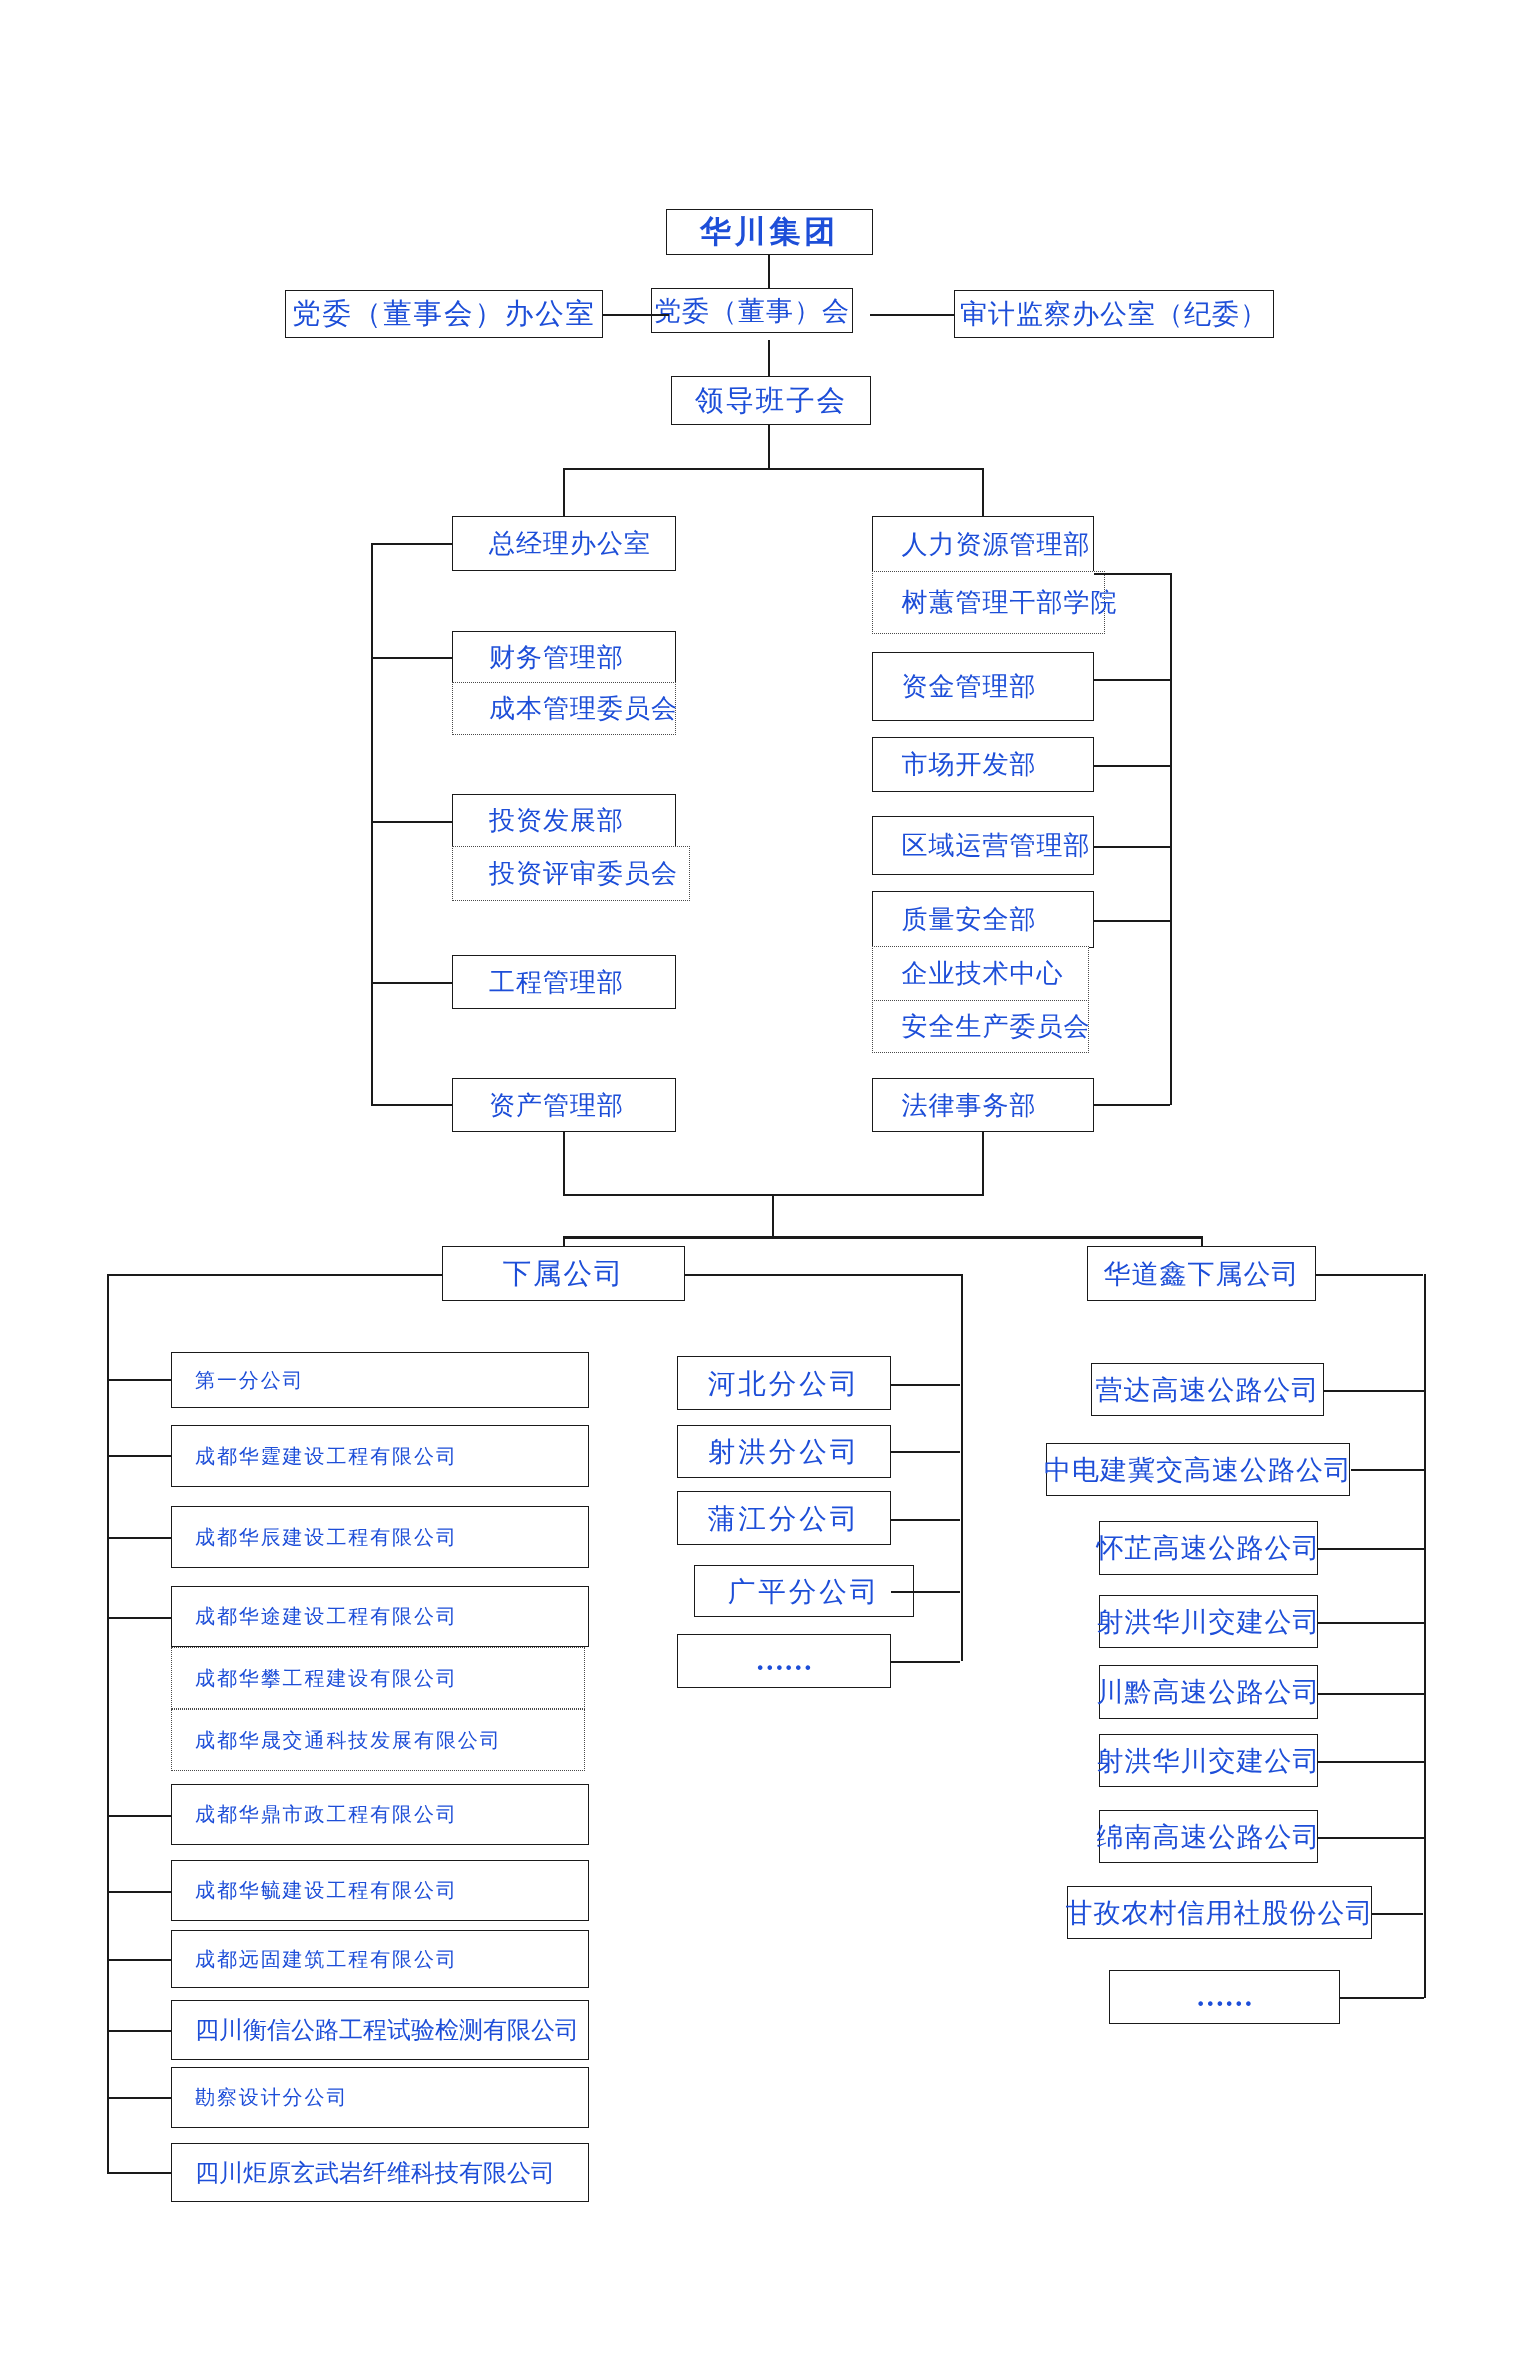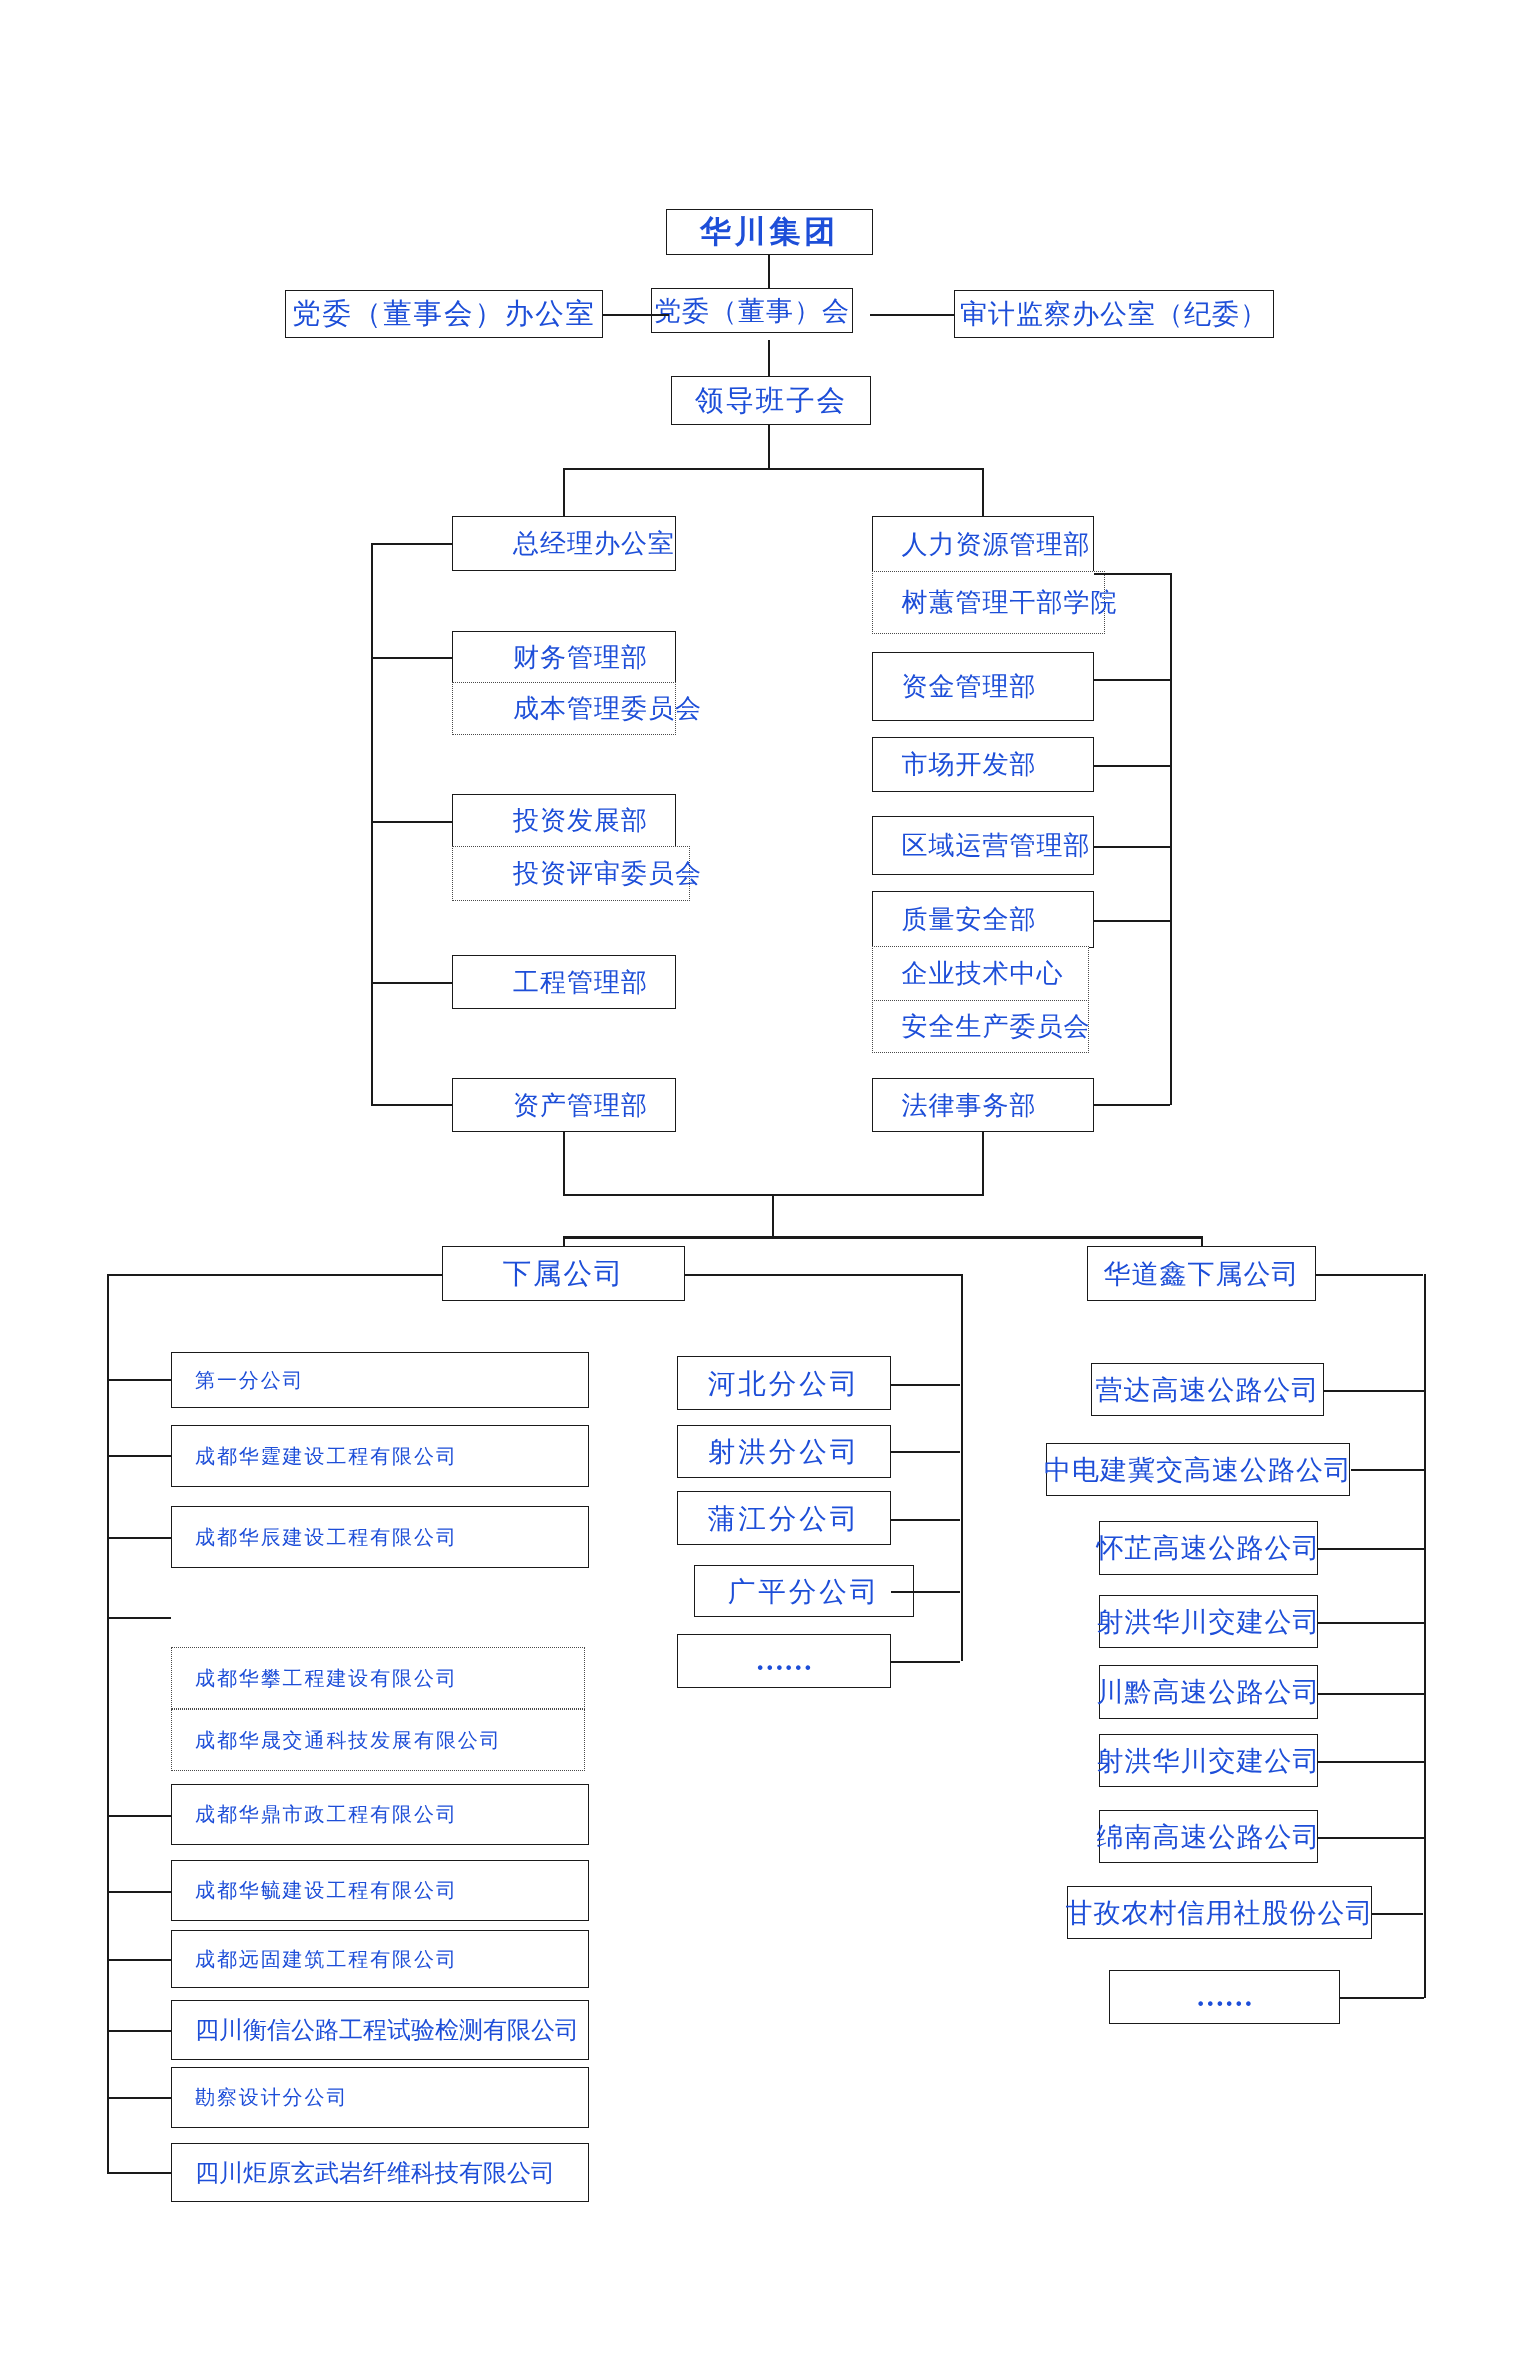--- a/index.html
+++ b/index.html
@@ -12,7 +12,7 @@
   .box.bold{font-weight:bold;font-size:31px;letter-spacing:3.8px;}
   .box.fit{font-size:27px;letter-spacing:1px;}
   .box.xfit{font-size:24px;letter-spacing:0;}
-  .box.lc{justify-content:flex-start;padding-left:60px;font-size:26px;letter-spacing:1px;}
+  .box.lc{justify-content:flex-start;padding-left:36px;font-size:26px;letter-spacing:1px;}
   .box.rc{justify-content:flex-start;padding-left:28.5px;font-size:26px;letter-spacing:1px;}
   .box.comp{justify-content:flex-start;padding-left:23px;font-size:20px;letter-spacing:1.9px;}
   .box.comp.xfit{font-size:24px;letter-spacing:0;}

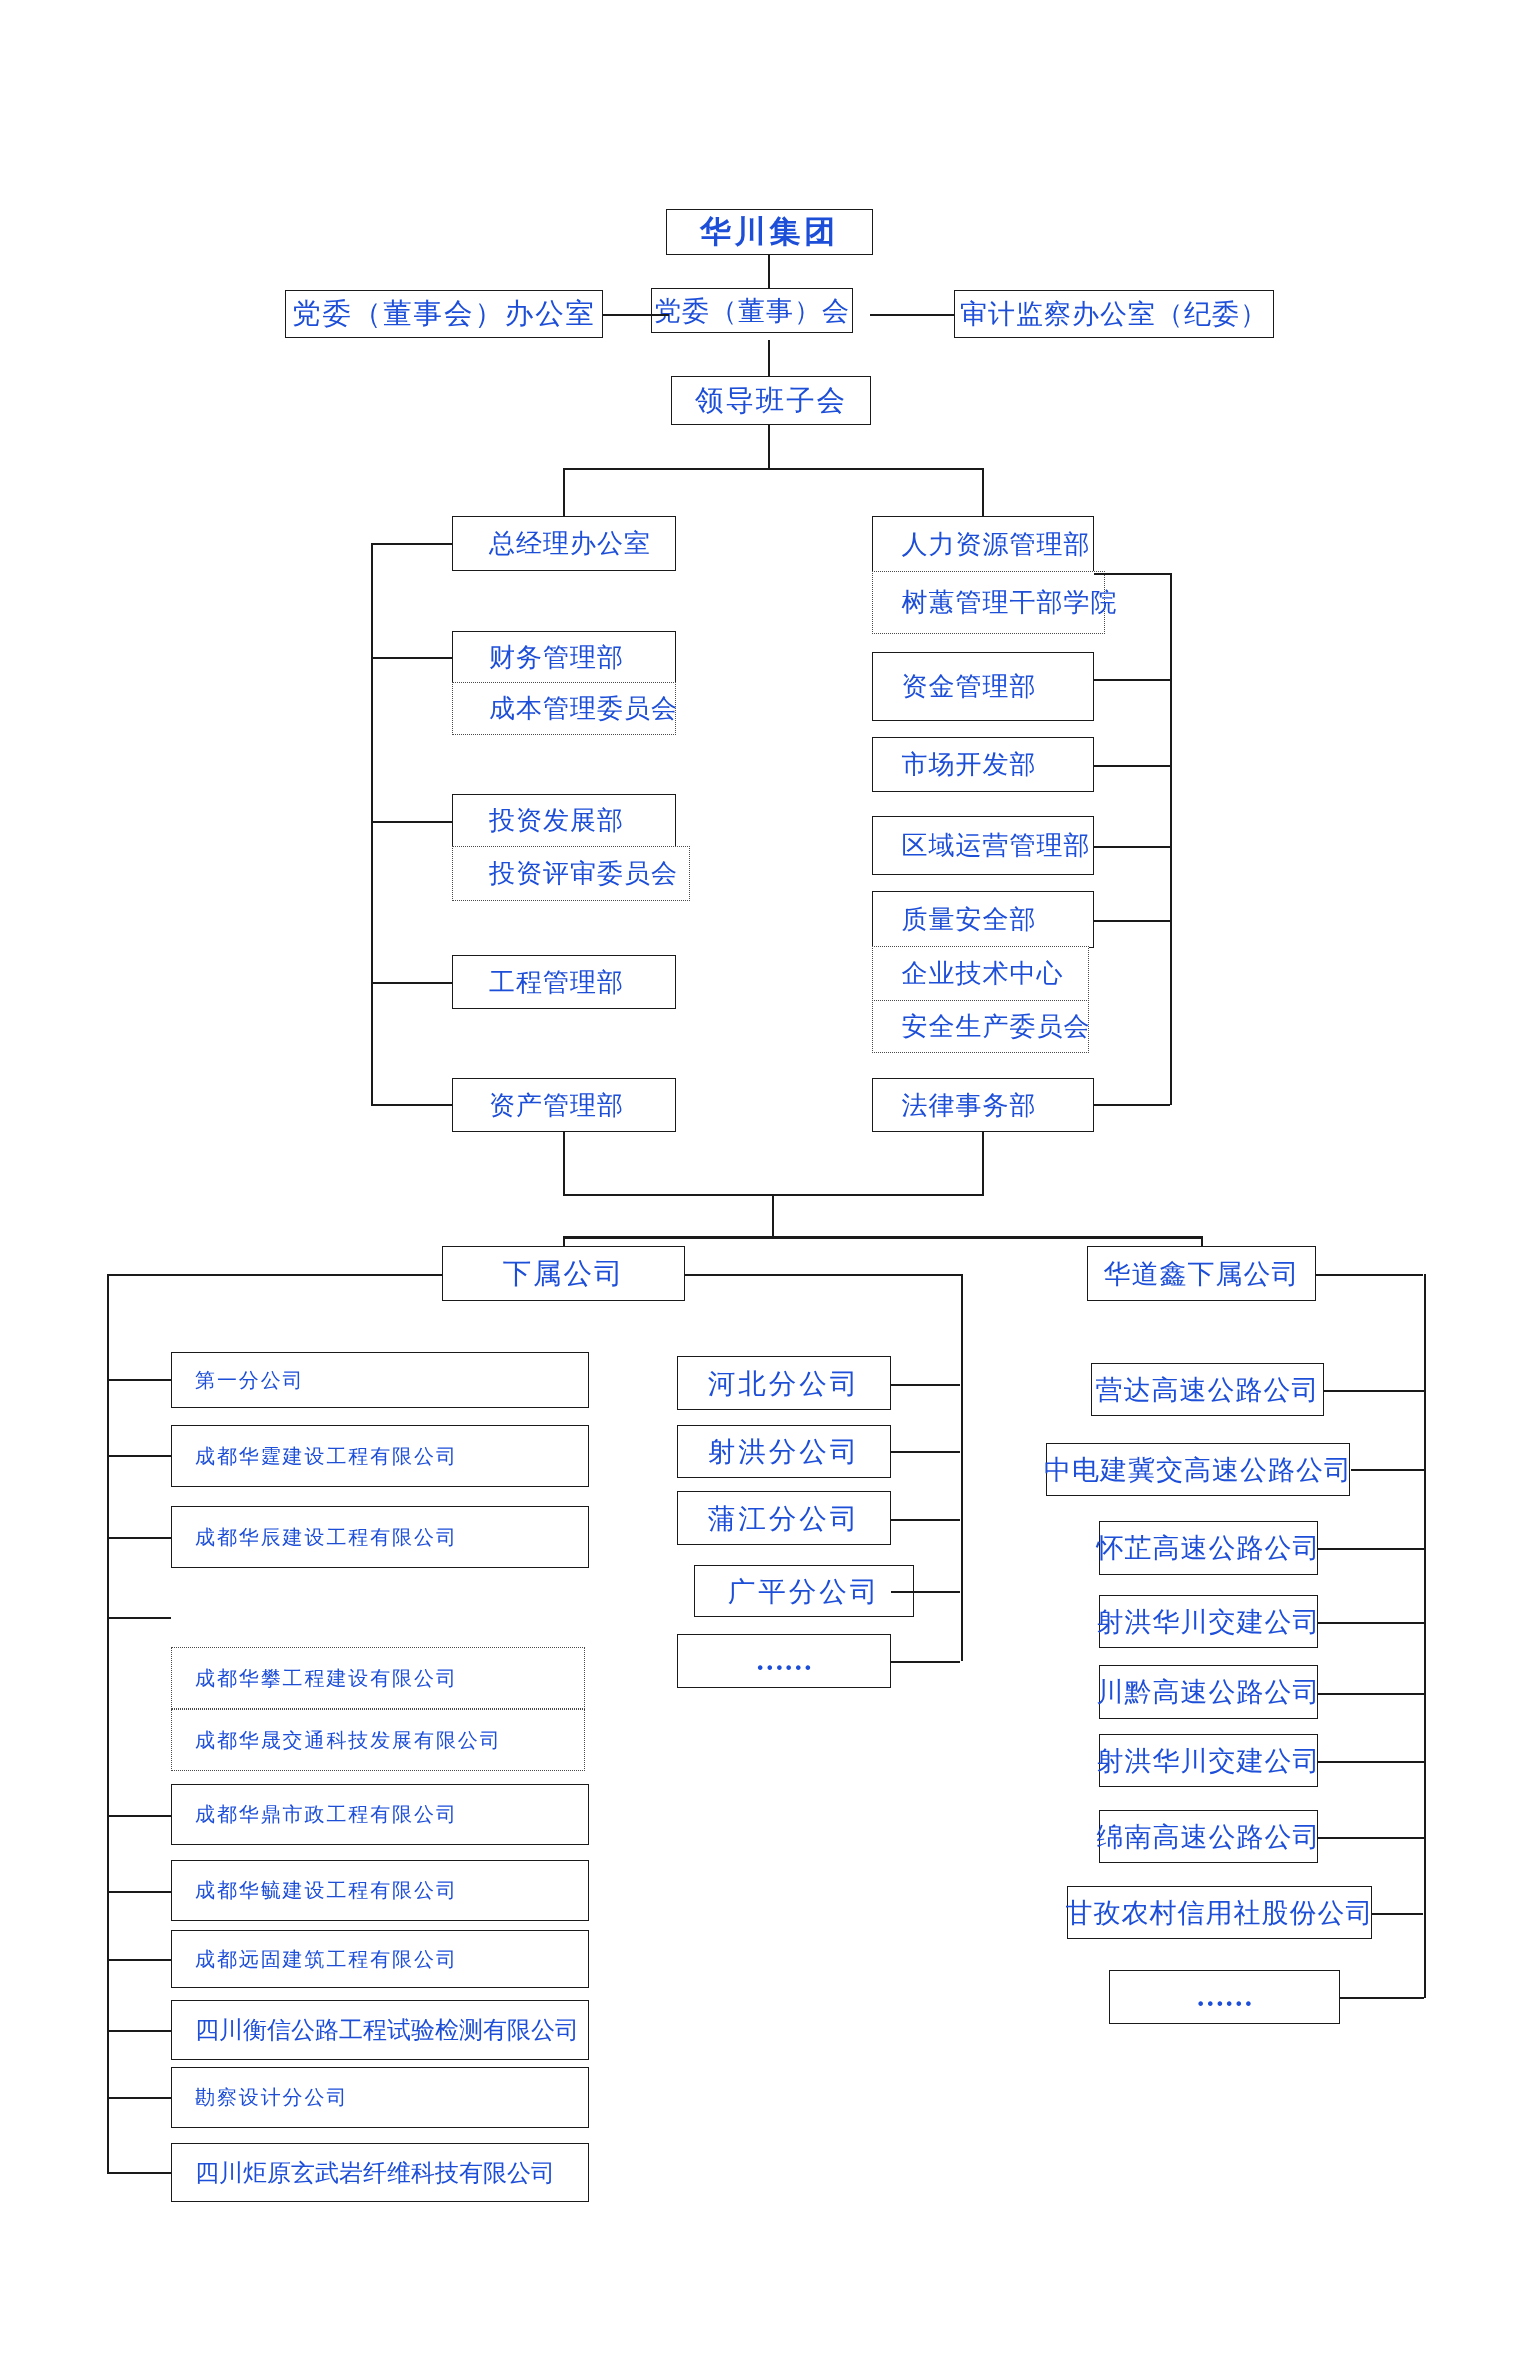--- a/index.html
+++ b/index.html
@@ -98,6 +98,7 @@
   <div class="box comp" style="left:171px;top:1352px;width:418px;height:56px">第一分公司</div>
   <div class="box comp" style="left:171px;top:1425px;width:418px;height:62px">成都华霆建设工程有限公司</div>
   <div class="box comp" style="left:171px;top:1506px;width:418px;height:62px">成都华辰建设工程有限公司</div>
+  <div class="box comp" style="left:171px;top:1586px;width:418px;height:61px">成都华途建设工程有限公司</div>
   <div class="box comp dotted" style="left:171px;top:1647px;width:414px;height:62px">成都华攀工程建设有限公司</div>
   <div class="box comp dotted" style="left:171px;top:1709px;width:414px;height:62px">成都华晟交通科技发展有限公司</div>
   <div class="box comp" style="left:171px;top:1784px;width:418px;height:61px">成都华鼎市政工程有限公司</div>

